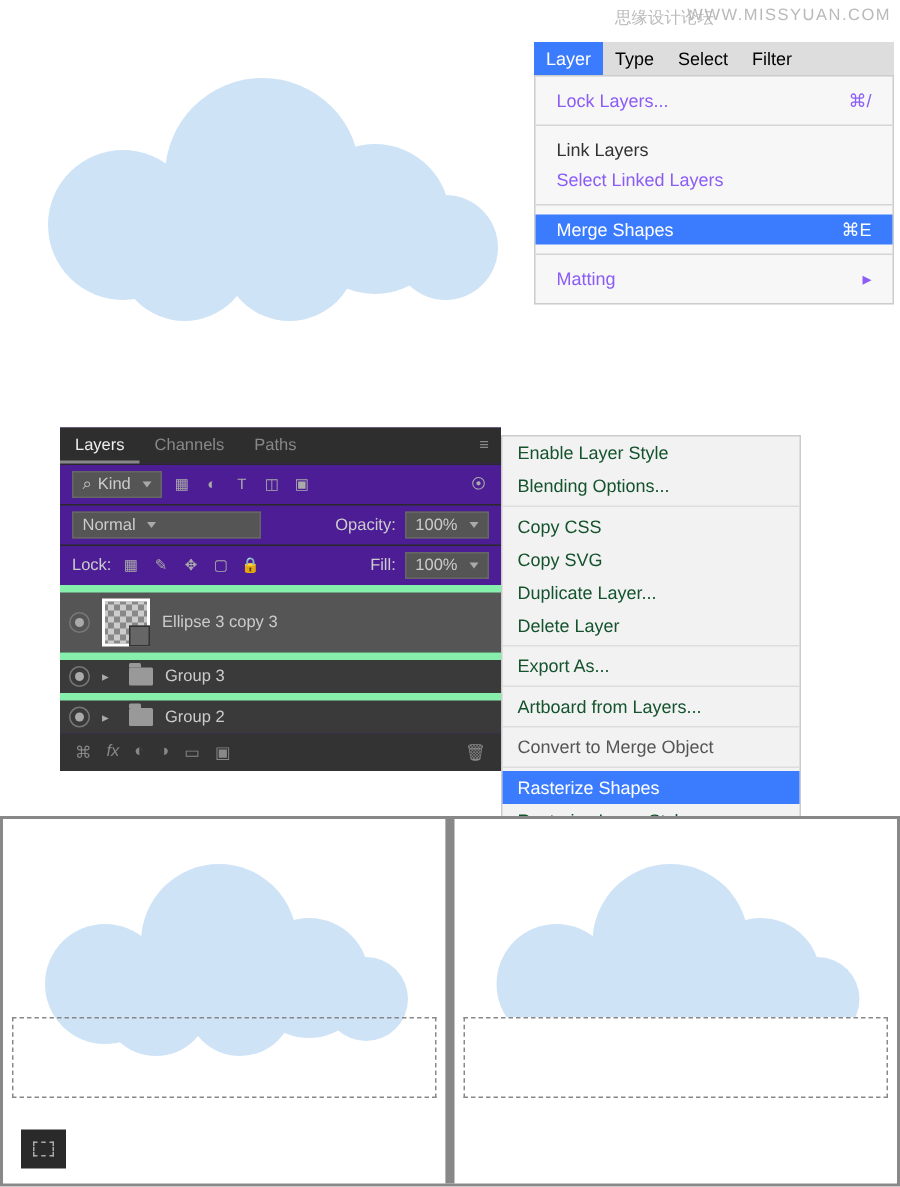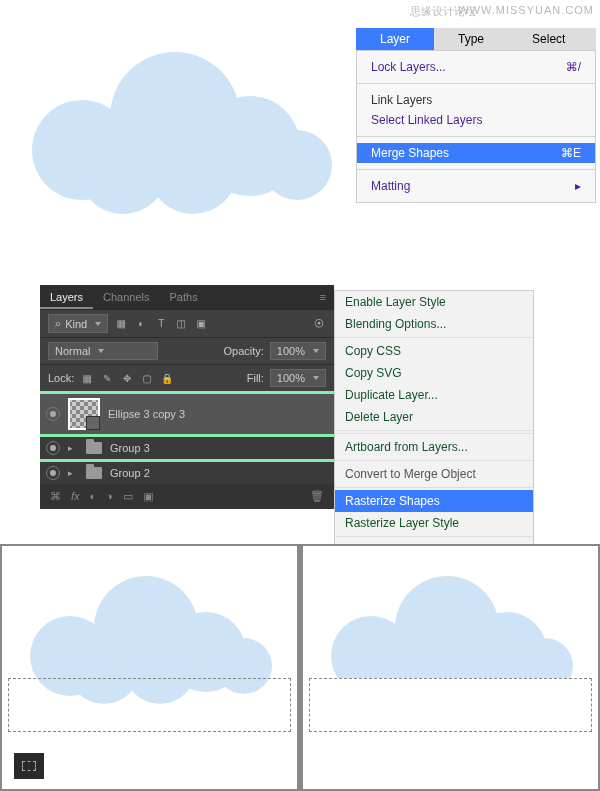--- a/index.html
+++ b/index.html
@@ -9,7 +9,7 @@
 
 
 .menubar{position:absolute;top:28px;left:356px;width:240px;height:22px;background:#ddd;display:flex;font-size:12px}
-.menubar div{padding:4px 24px}
+.menubar div{padding:4px 8px}
 .menubar .on{background:#3b7cff;color:#fff}
 
 

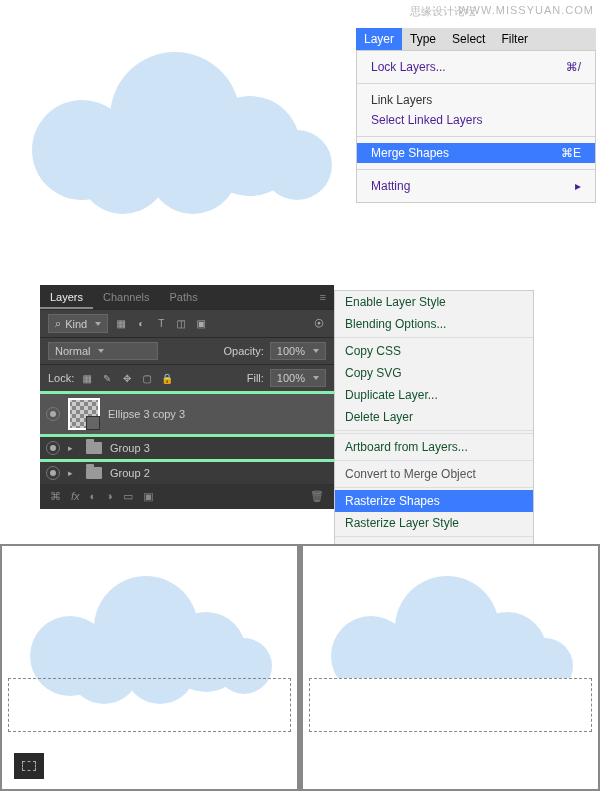--- a/index.html
+++ b/index.html
@@ -17,7 +17,7 @@
 .dd .grp{padding:6px 0;border-bottom:1px solid #d5d5d5}
 .dd .grp:last-child{border-bottom:none}
 .dd .row{padding:3px 14px;display:flex;justify-content:space-between;position:relative}
-.dd .dim{color:#4c1d95}
+.dd .dim{color:#8b5cf6}
 .dd .hl{background:#3b7cff;color:#fff}
 
 

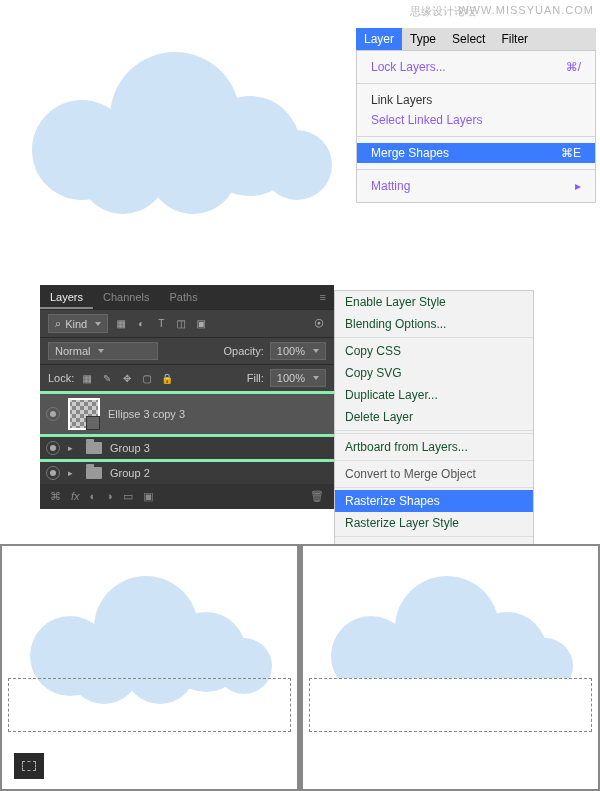--- a/index.html
+++ b/index.html
@@ -21,7 +21,7 @@
 .dd .hl{background:#3b7cff;color:#fff}
 
 
-.panel{position:absolute;top:285px;left:40px;width:294px;background:#404040;color:#ccc;font-size:11px}
+.panel{position:absolute;top:285px;left:40px;width:294px;background:#4c1d95;color:#ccc;font-size:11px}
 .tabs{display:flex;background:#2e2e2e;align-items:center}
 .tabs span{padding:6px 10px;color:#888}
 .tabs .act{color:#eee;border-bottom:2px solid #888;padding-bottom:4px}

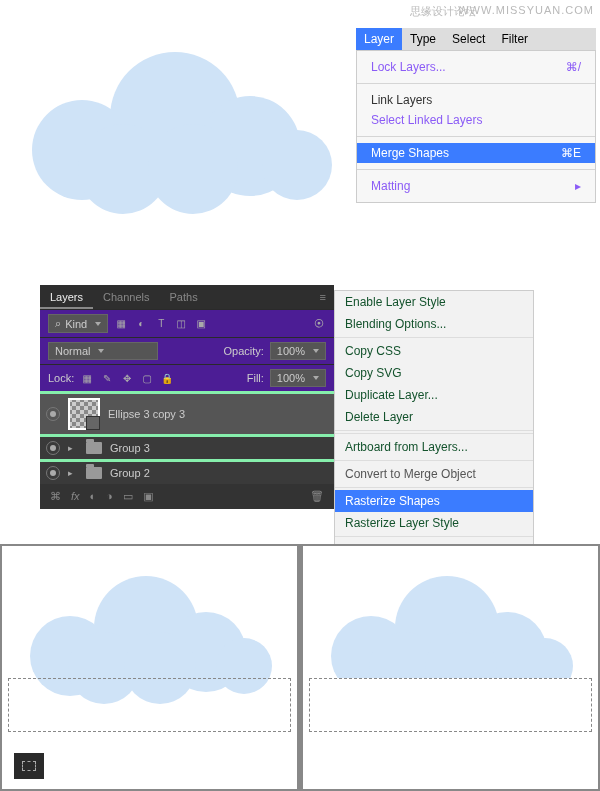--- a/index.html
+++ b/index.html
@@ -132,7 +132,7 @@
     <span class="ico" style="margin-left:auto">⦿</span>
   </div>
   <div class="prow">
-    <div class="sel" style="width:110px">
+    <div class="sel" style="width:126px">
         <span>Normal</span>
       </div>
     <span style="margin-left:auto">Opacity:</span>

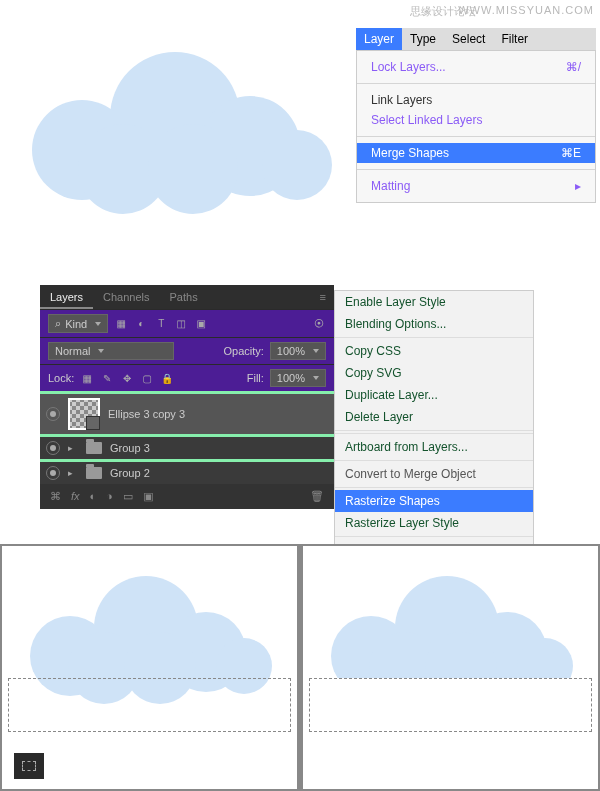--- a/index.html
+++ b/index.html
@@ -31,7 +31,7 @@
 .sel:after{content:"";border-left:3px solid transparent;border-right:3px solid transparent;border-top:4px solid #aaa;margin-left:4px}
 .ico{width:14px;height:14px;display:flex;align-items:center;justify-content:center;color:#aaa;font-size:10px}
 .lyrs{background:#3a3a3a}
-.lyr{display:flex;align-items:center;padding:4px 6px;gap:8px;border-top:3px solid #86efac}
+.lyr{display:flex;align-items:center;padding:4px 6px;gap:8px;border-top:5px solid #86efac}
 .lyr.sel-row{background:#555}
 .eye{width:14px;height:14px;border:1px solid #777;border-radius:50%;position:relative}
 .eye:after{content:"";position:absolute;inset:3px;background:#aaa;border-radius:50%}

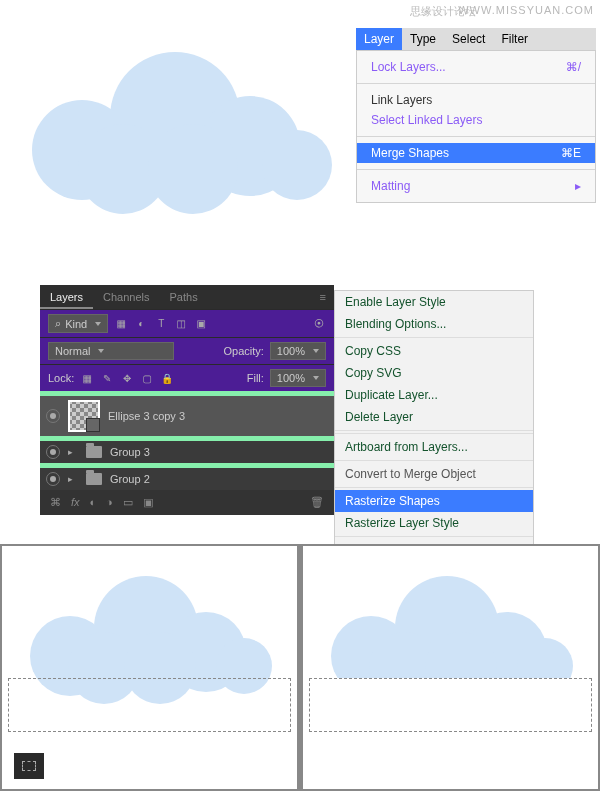--- a/index.html
+++ b/index.html
@@ -193,6 +193,7 @@
     <div class="r dim">Duplicate Layer...</div>
     <div class="r dim">Delete Layer</div>
     <div class="sep"></div>
+    <div class="r dim">Export As...</div>
     <div class="sep"></div>
     <div class="r dim">Artboard from Layers...</div>
     <div class="sep"></div>

